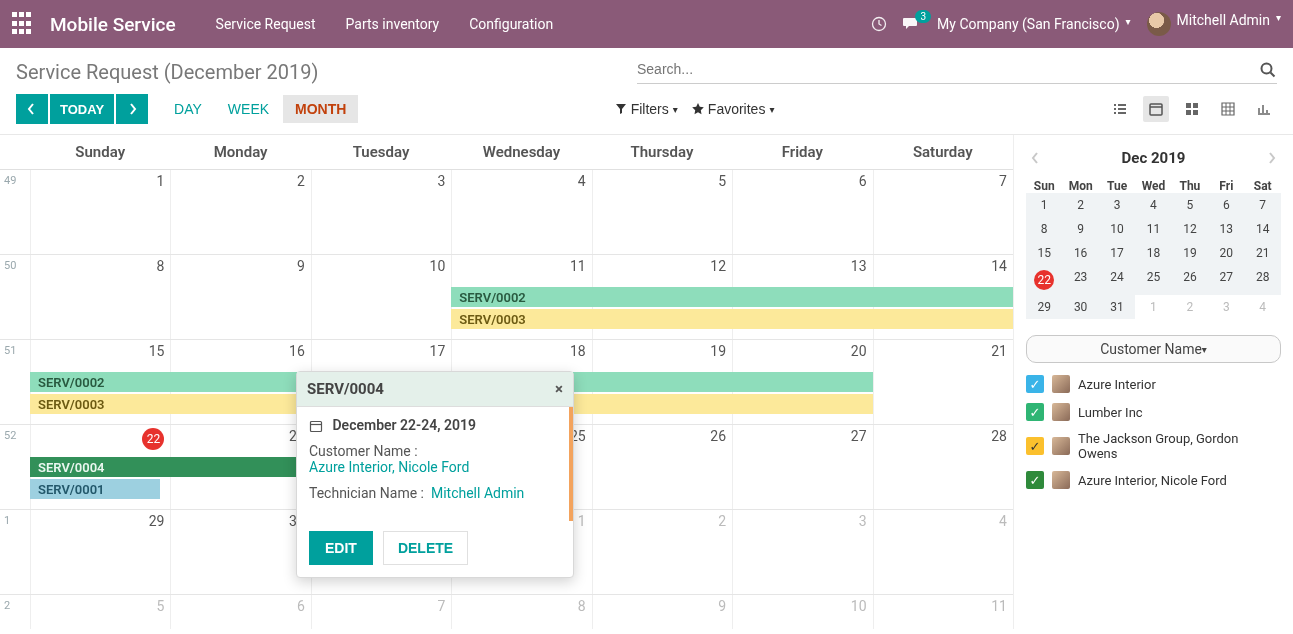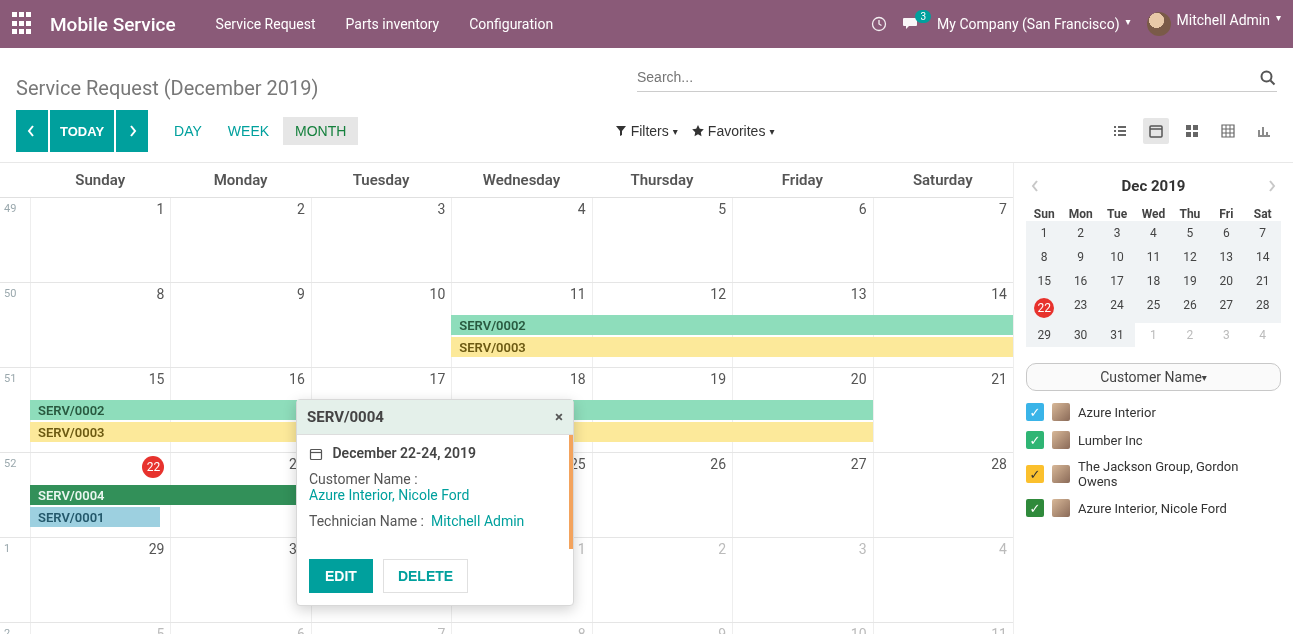--- a/index.html
+++ b/index.html
@@ -20,7 +20,7 @@
 .avatar { width: 24px; height: 24px; border-radius: 50%; background: radial-gradient(circle at 40% 35%, #e8c8a8 0 35%, #7a5a48 36% 100%); }
 
 .subhead { display: flex; align-items: center; padding: 12px 16px 0 16px; }
-.page-title { font-size: 20px; color: #787878; font-weight: 400; margin-top: 16px; }
+.page-title { font-size: 20px; color: #787878; font-weight: 400; }
 .search-area { margin-left: auto; width: 640px; border-bottom: 1px solid #ccc; display: flex; align-items: flex-start; padding-bottom: 4px; }
 .search-input { flex: 1; border: none; outline: none; font-size: 14px; color: #555; background: transparent; }
 .search-icon { color: #555; cursor: pointer; }

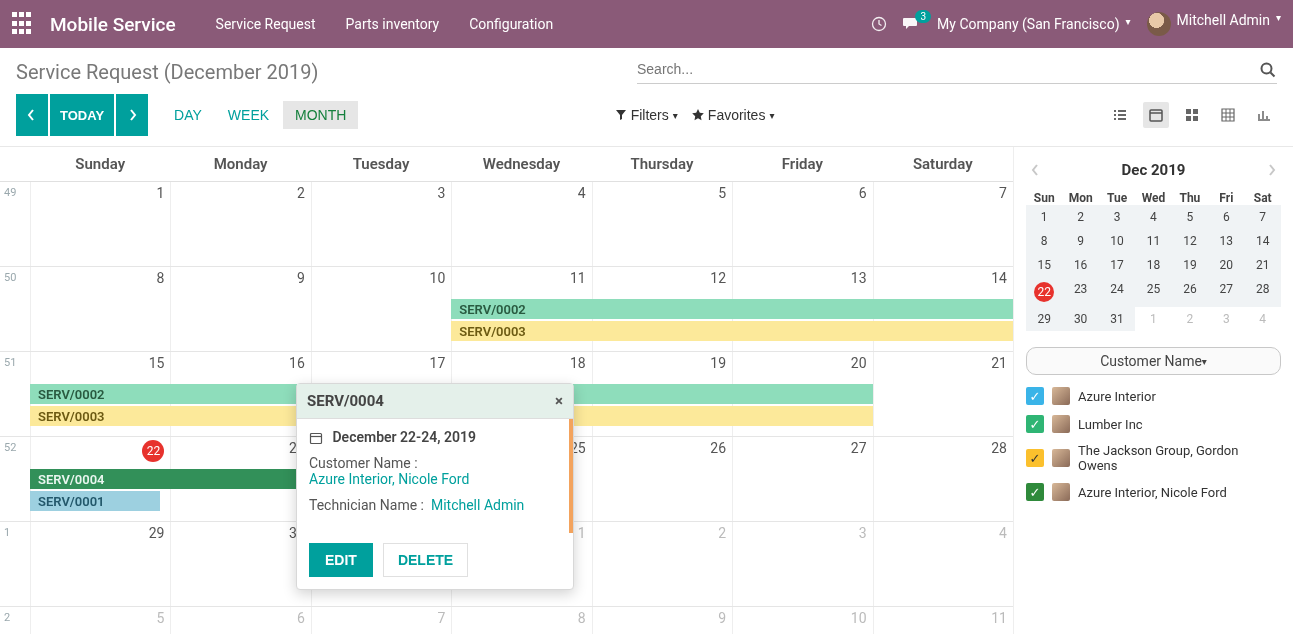--- a/index.html
+++ b/index.html
@@ -27,7 +27,7 @@
 
 .controls { display: flex; align-items: center; padding: 10px 16px; border-bottom: 1px solid #e8e8e8; }
 .btngroup { display: flex; gap: 2px; margin-right: 14px; }
-.ibtn { background: #00a09d; color: #fff; border: none; height: 42px; min-width: 32px; padding: 7px 10px; cursor: pointer; font-size: 13px; display: inline-flex; align-items: center; justify-content: center; }
+.ibtn { background: #00a09d; color: #fff; border: none; height: 30px; min-width: 32px; padding: 7px 10px; cursor: pointer; font-size: 13px; display: inline-flex; align-items: center; justify-content: center; }
 .ibtn.today { font-weight: 600; }
 .view-period { display: flex; gap: 2px; }
 .pbtn { background: transparent; border: none; padding: 6px 12px; cursor: pointer; color: #00a09d; font-size: 14px; font-weight: 500; }

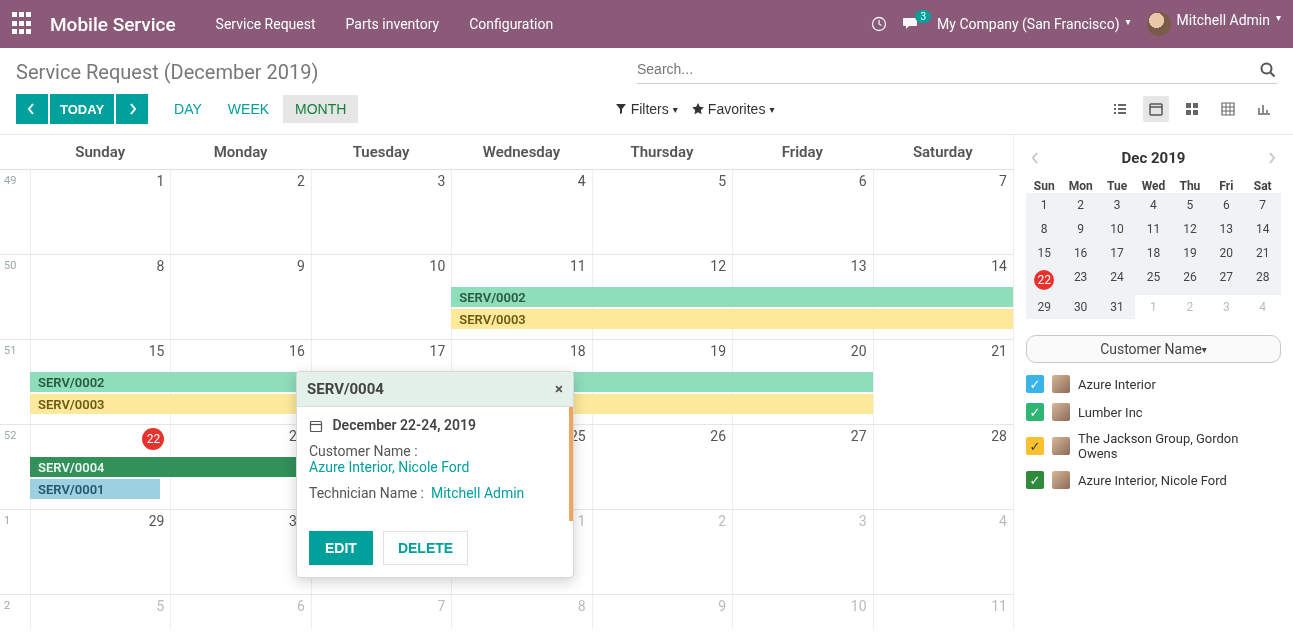--- a/index.html
+++ b/index.html
@@ -31,7 +31,7 @@
 .ibtn.today { font-weight: 600; }
 .view-period { display: flex; gap: 2px; }
 .pbtn { background: transparent; border: none; padding: 6px 12px; cursor: pointer; color: #00a09d; font-size: 14px; font-weight: 500; }
-.pbtn.active { background: #e6e6e6; color: #15803d; }
+.pbtn.active { background: #e6e6e6; color: #c2410c; font-weight: bold; }
 .fil-fav { margin-left: auto; display: flex; gap: 14px; margin-right: auto; position:relative; left:60px;}
 .ffbtn { background: transparent; border: none; cursor: pointer; color: #333; font-size: 14px; display: inline-flex; align-items: center; gap: 4px; }
 .view-switch { display: flex; gap: 10px; margin-left: auto; }

